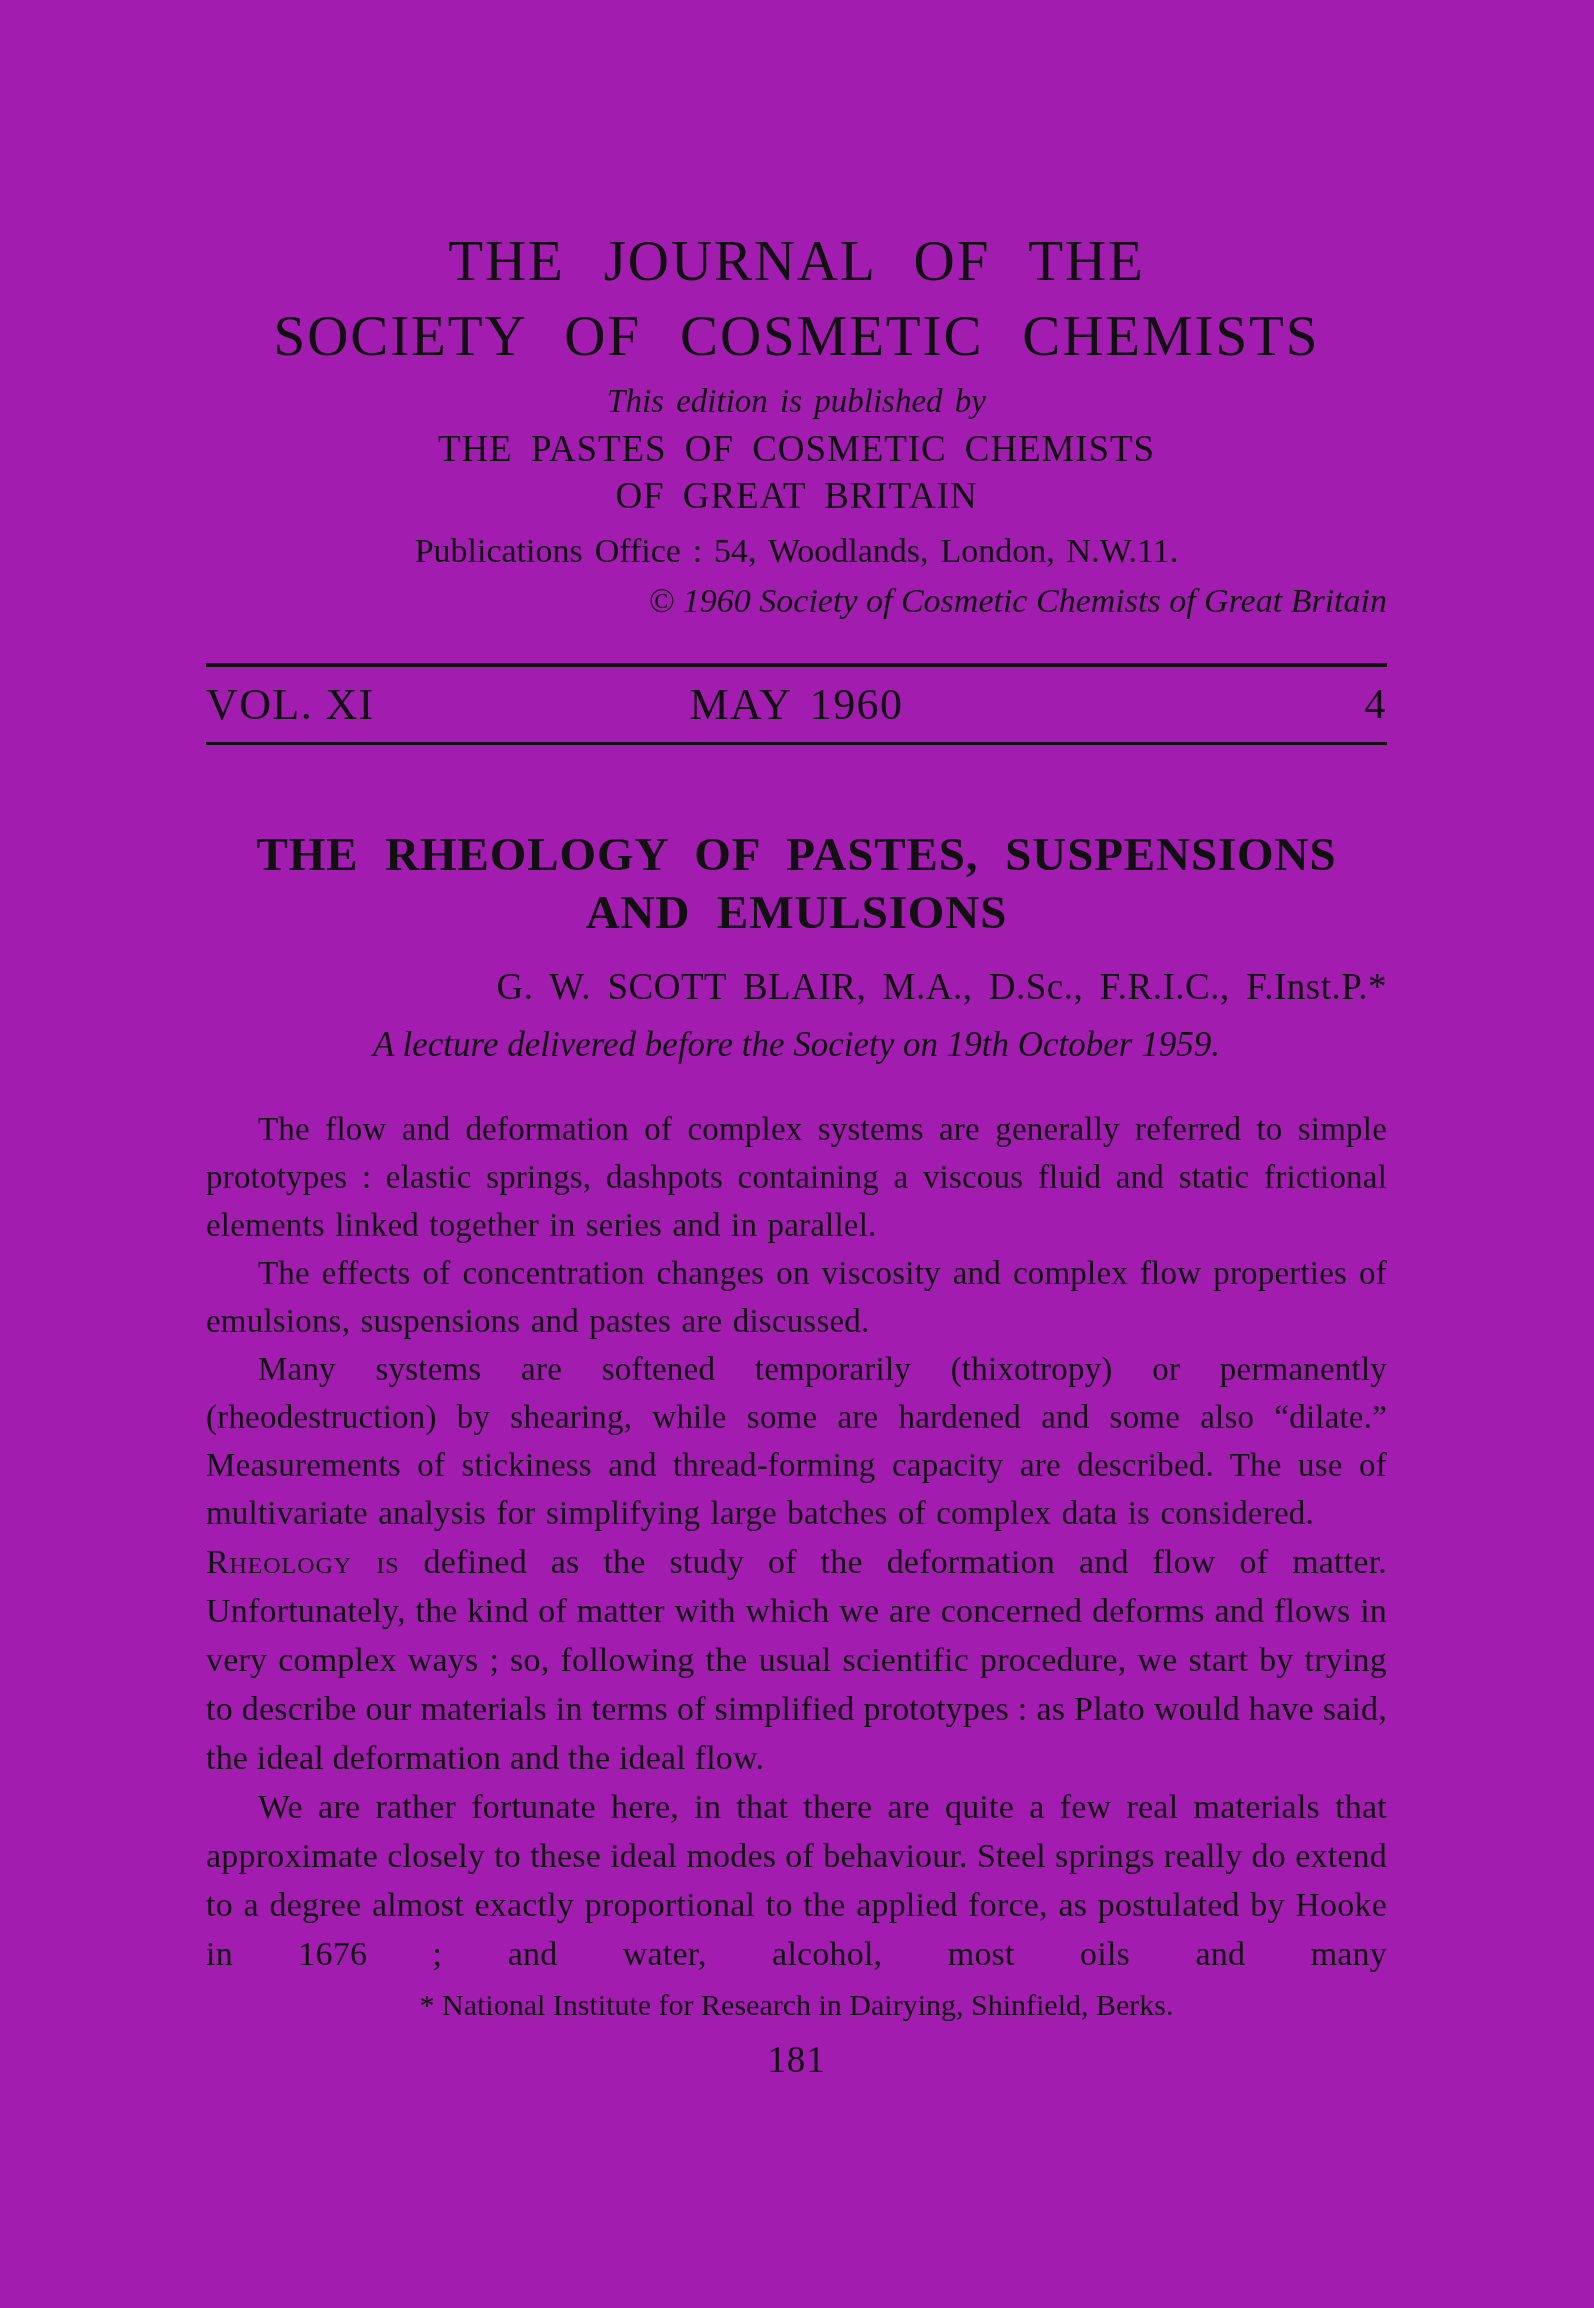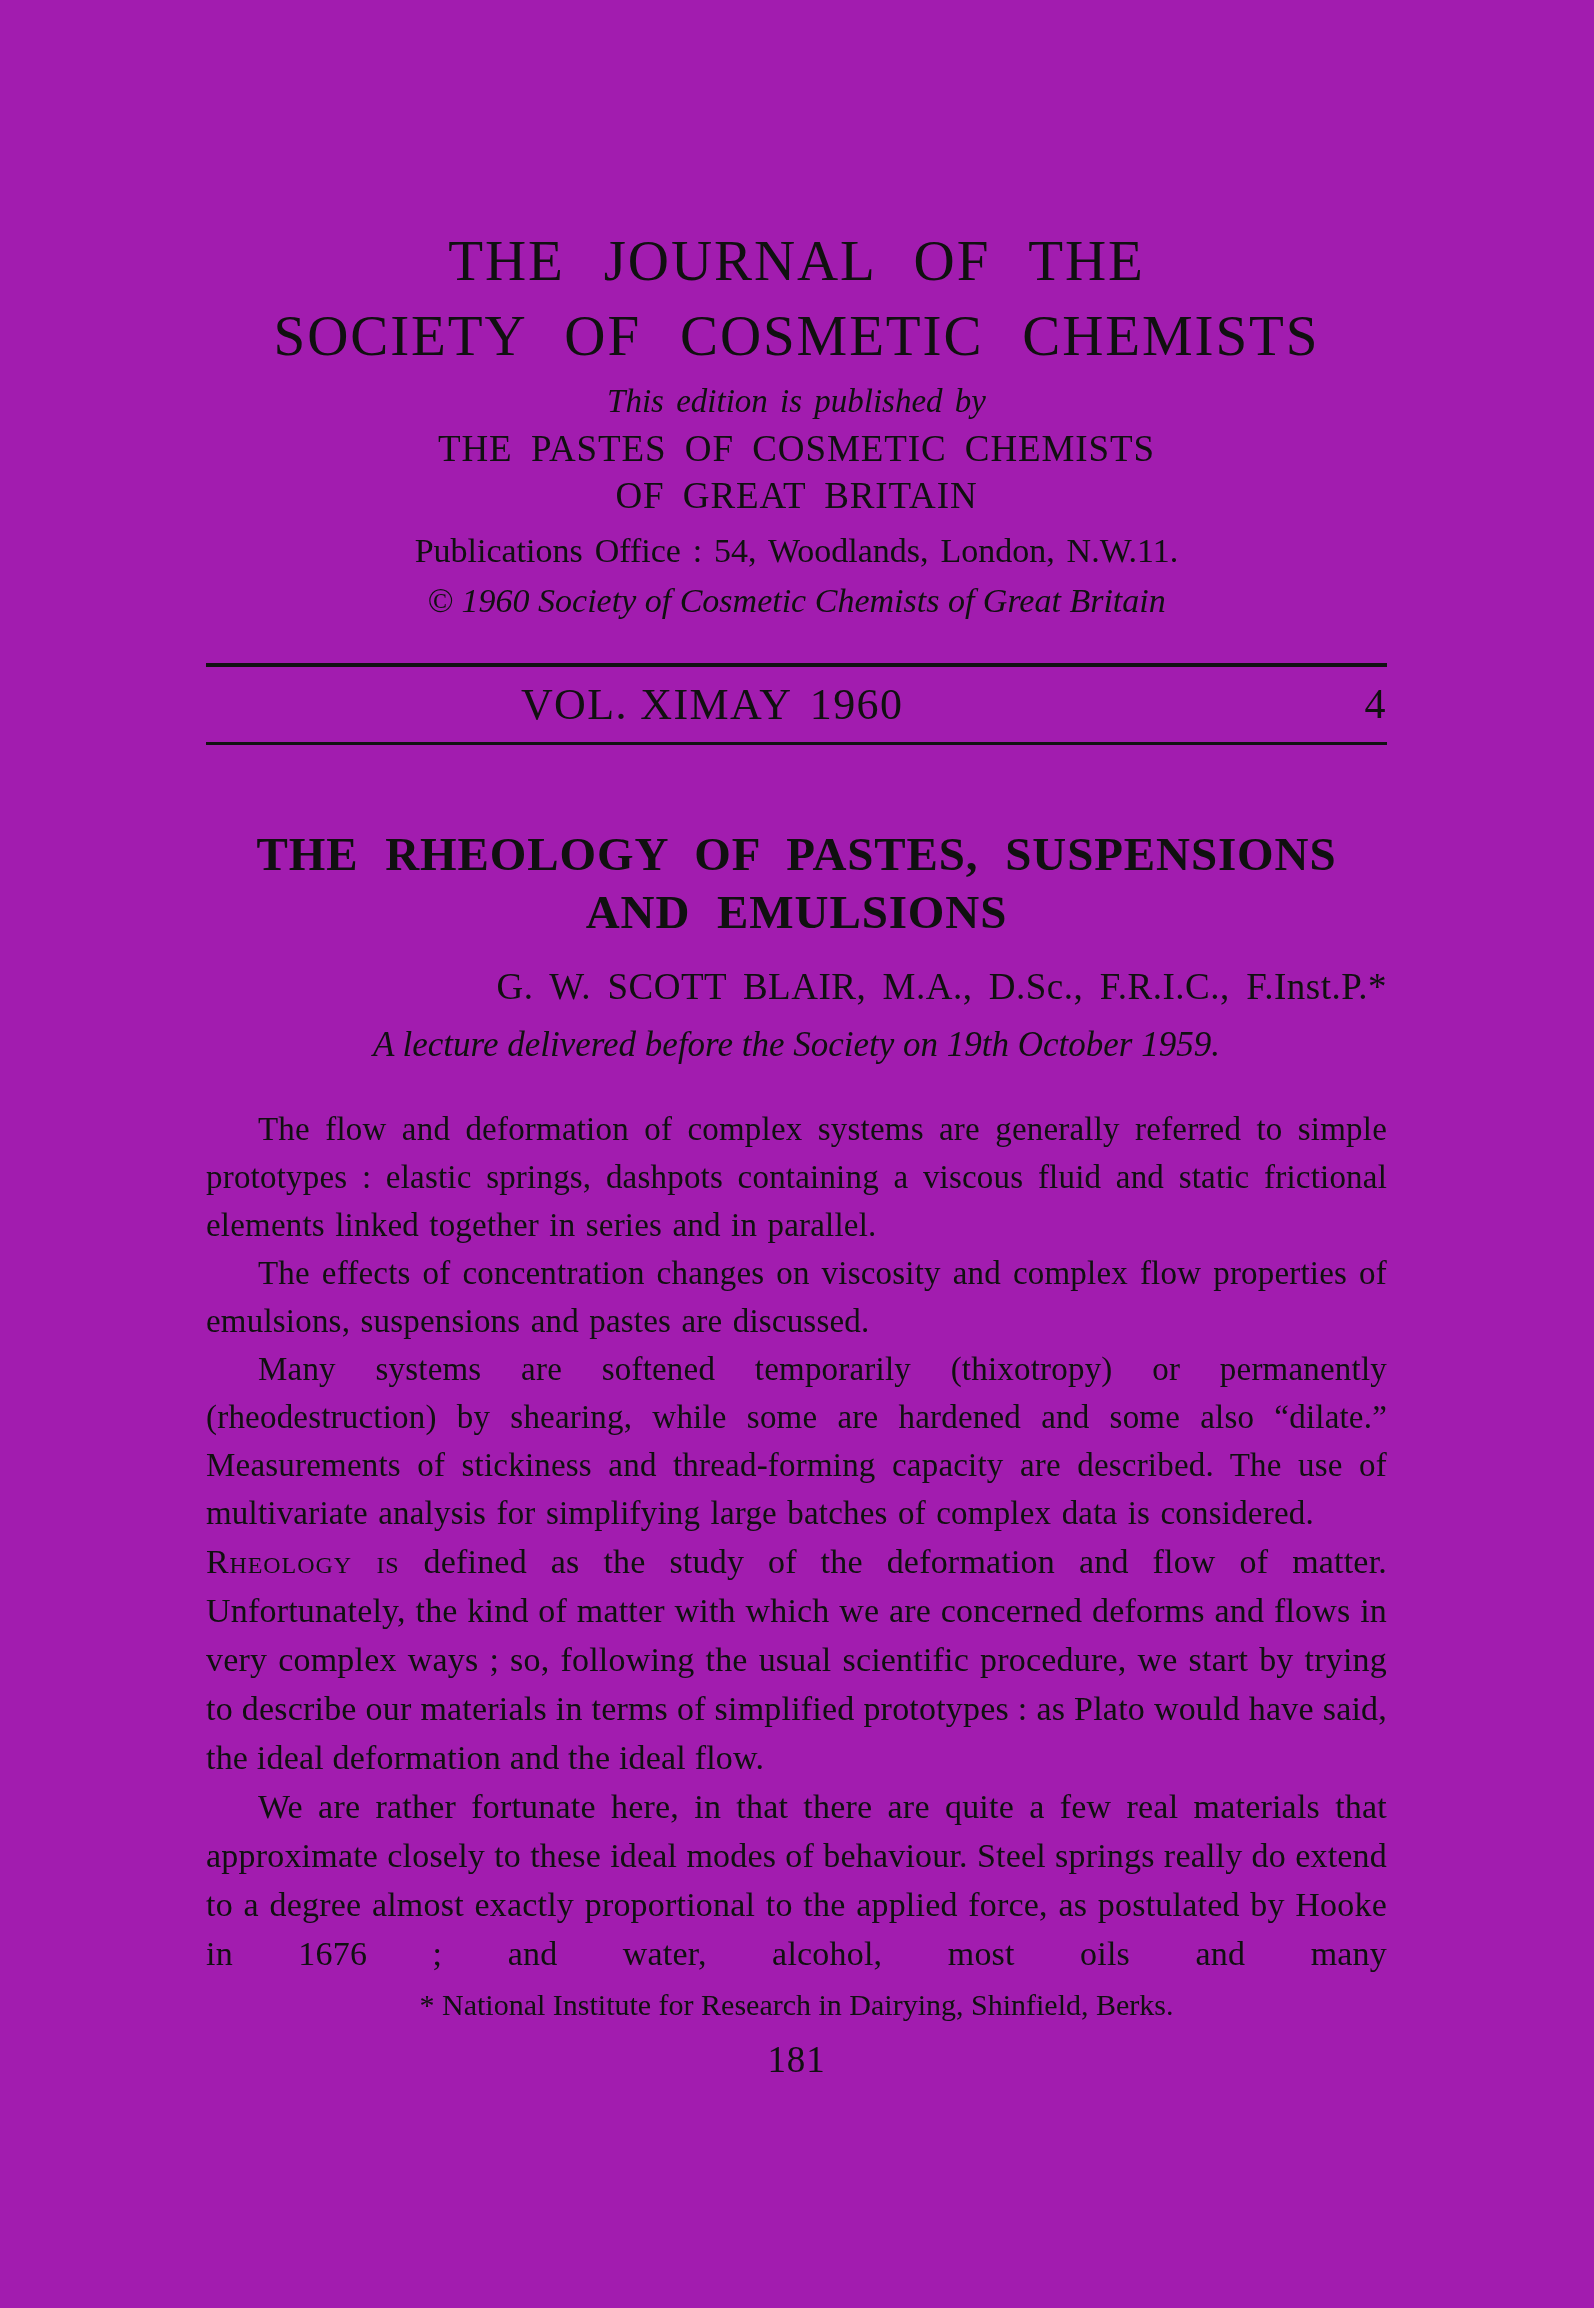--- a/index.html
+++ b/index.html
@@ -58,7 +58,7 @@
     font-size: 34px;
     line-height: 43px;
     font-style: italic;
-    text-align: center;
+    text-align: right;
   }
 
   .rule { height: 3.7px; background: #121212; }

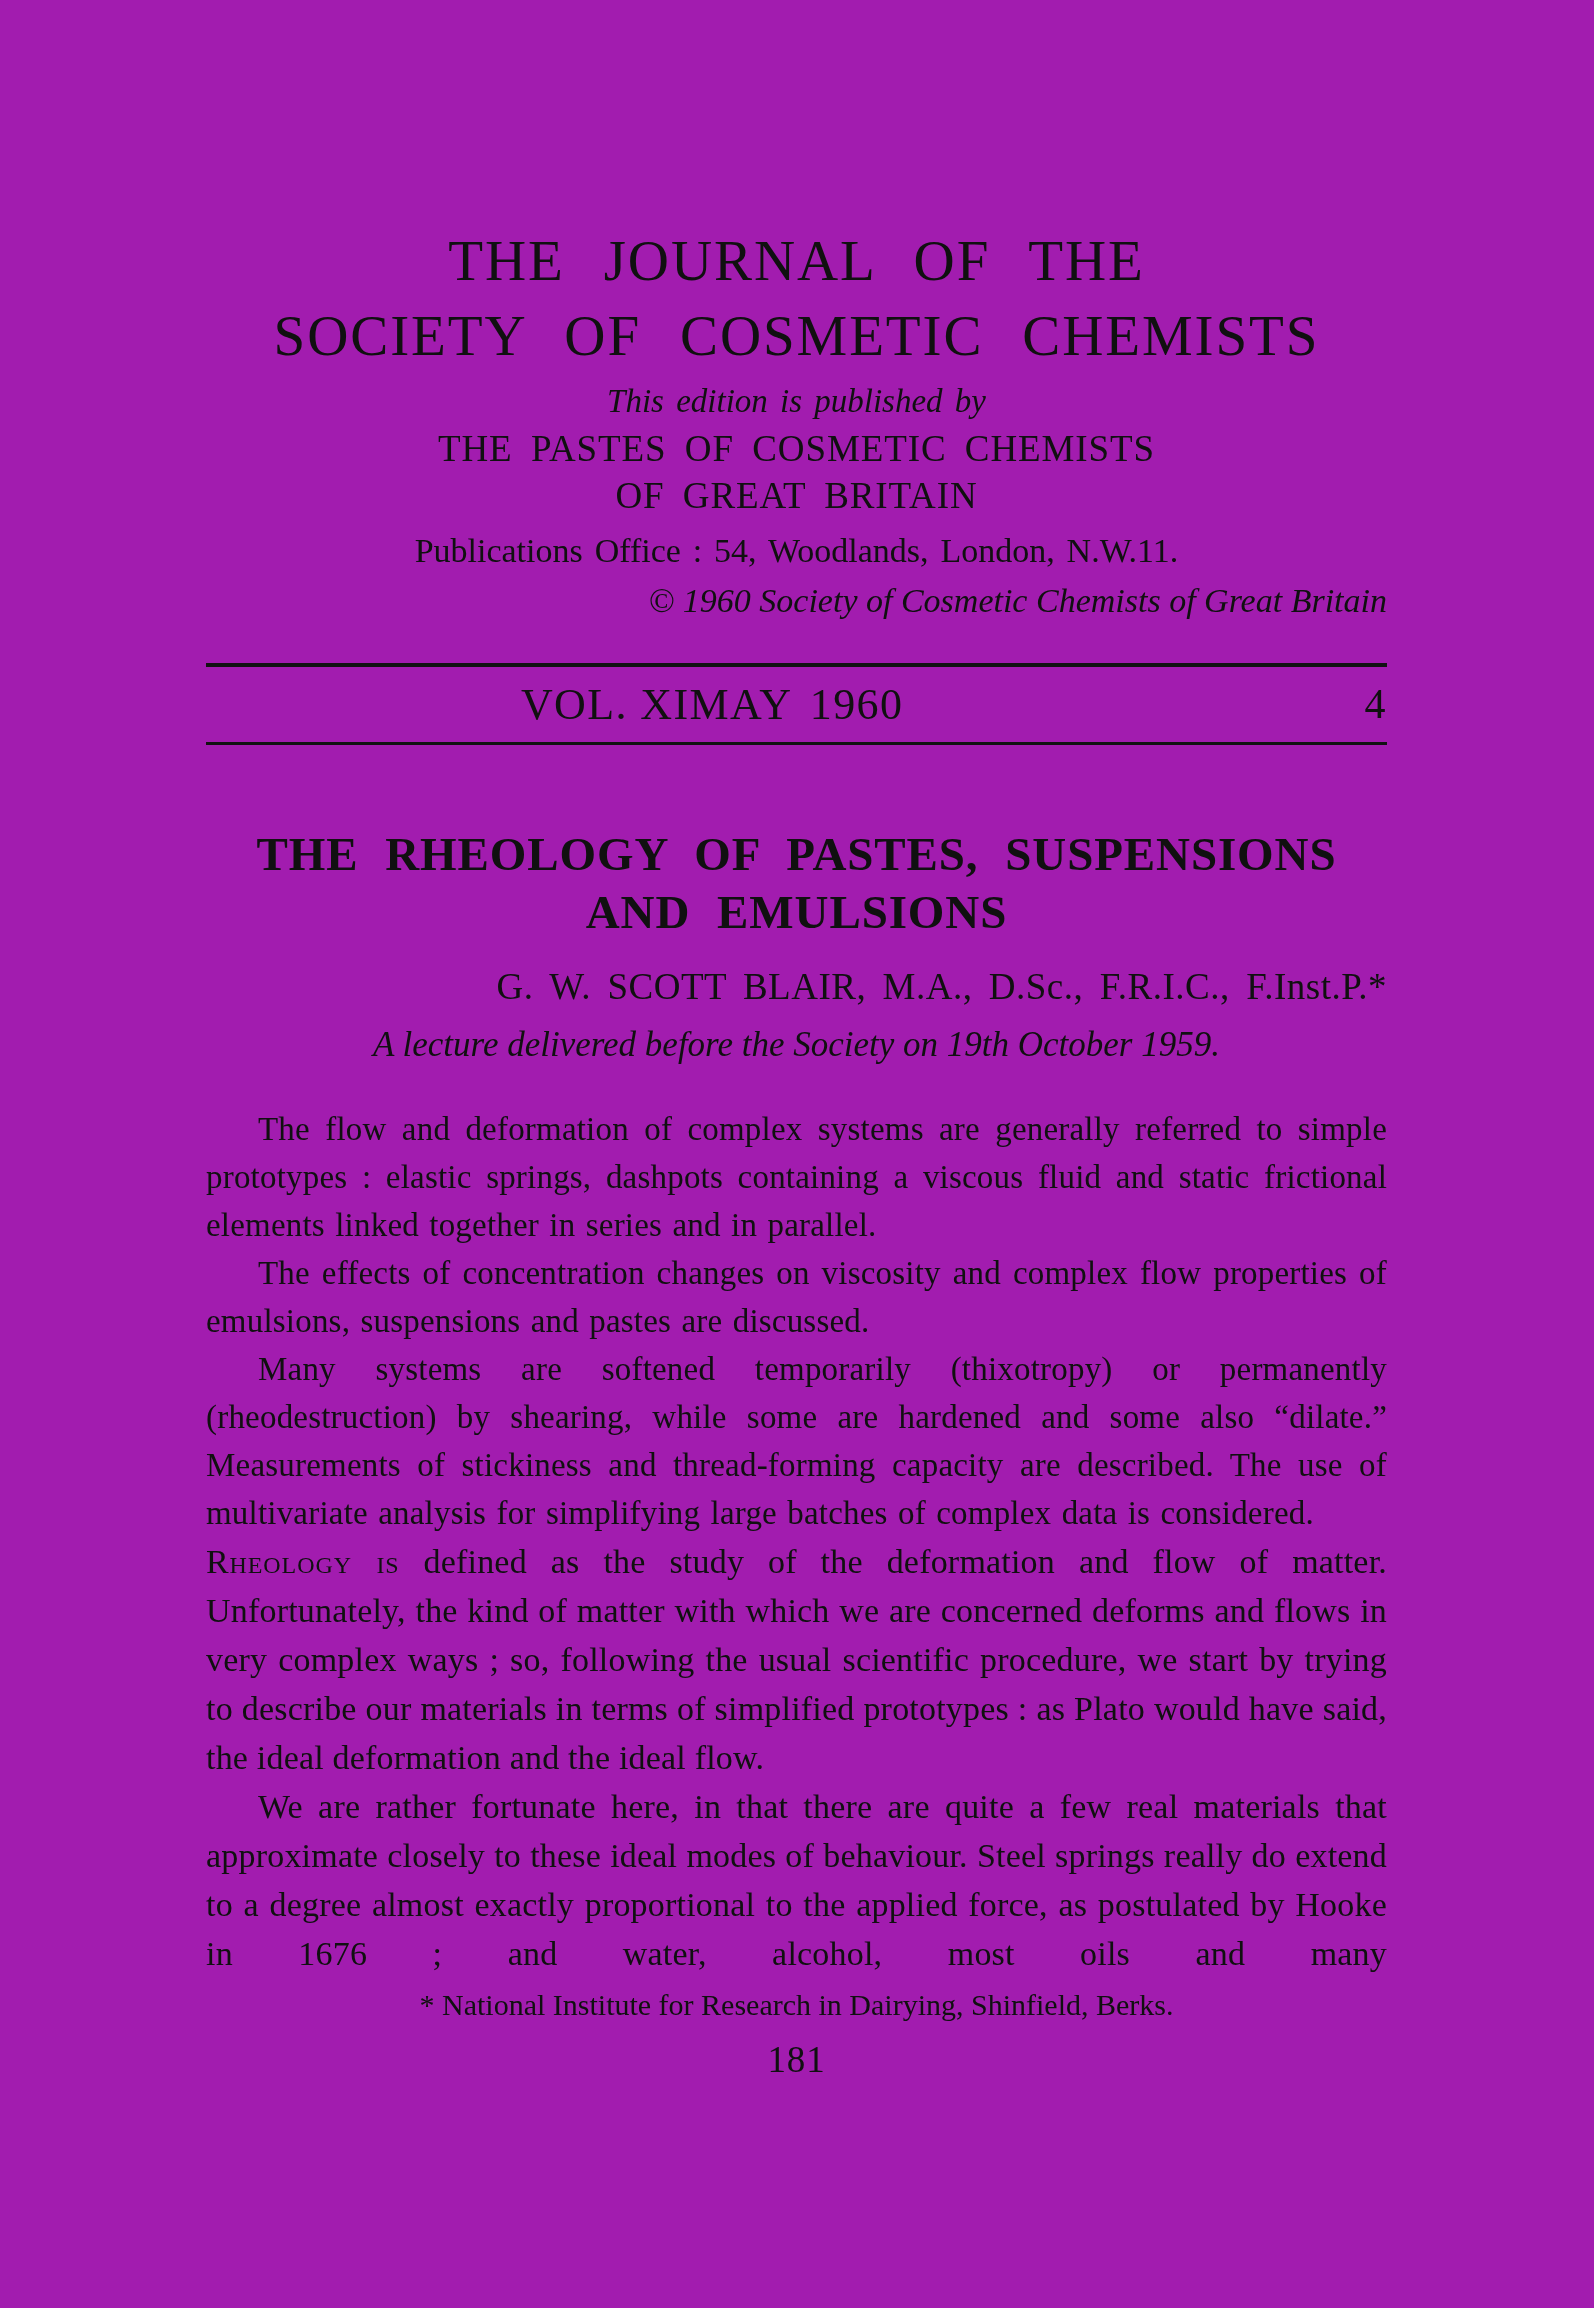--- a/index.html
+++ b/index.html
@@ -72,7 +72,7 @@
     font-size: 44px;
     letter-spacing: 1.4px;
   }
-  .volrow .vol   { text-align: right; }
+  .volrow .vol   { text-align: left; }
   .volrow .date  { text-align: center; word-spacing: 0.15em; }
   .volrow .issue { text-align: right; font-size: 42px; }
 

